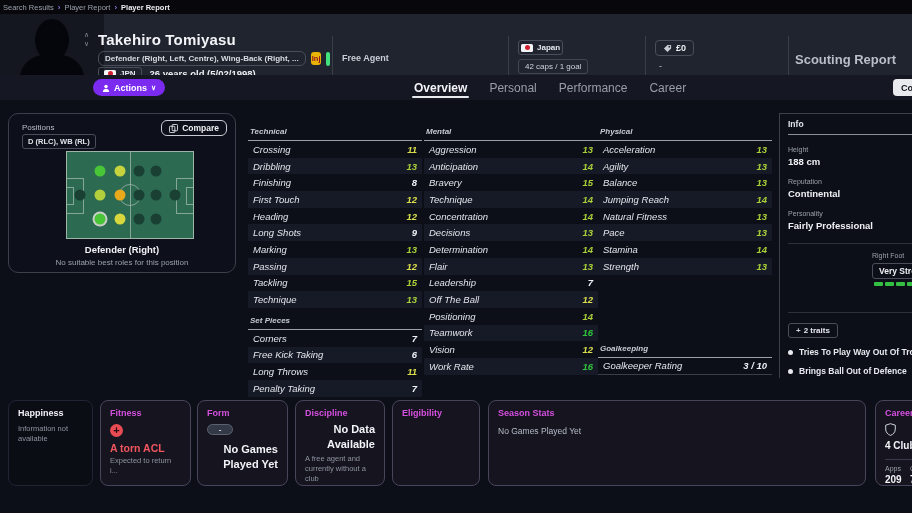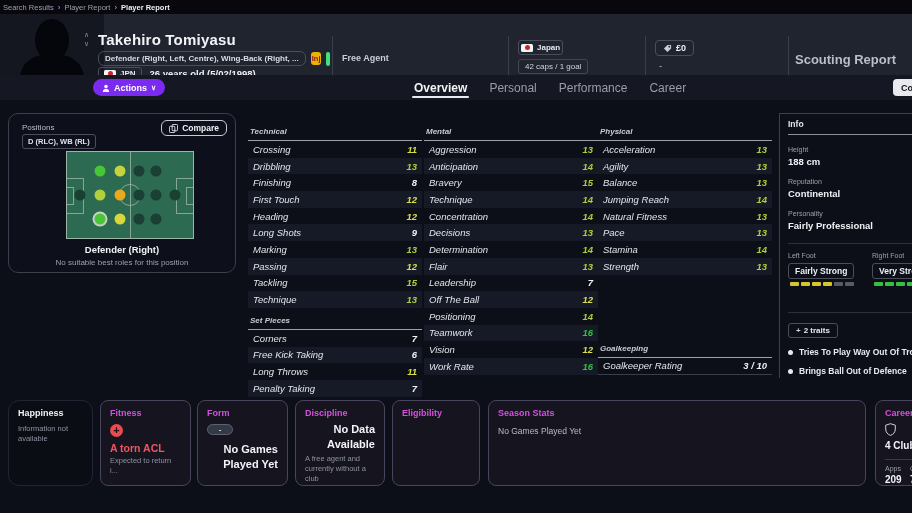--- a/index.html
+++ b/index.html
@@ -451,18 +451,6 @@
     <div class="ivalue">Fairly Professional</div>
     <div class="iline"></div>
     <div class="feet">
-      <div class="foot-col foot-left">
-        <div class="foot-label">Left Foot</div>
-        <div class="foot-pill">Fairly Strong</div>
-        <div class="foot-bars">
-            <span class="fseg" style="background: rgb(214, 198, 46);"></span>
-            <span class="fseg" style="background: rgb(214, 198, 46);"></span>
-            <span class="fseg" style="background: rgb(214, 198, 46);"></span>
-            <span class="fseg" style="background: rgb(214, 198, 46);"></span>
-            <span class="fseg" style="background: rgb(86, 91, 100);"></span>
-            <span class="fseg" style="background: rgb(86, 91, 100);"></span>
-          </div>
-      </div>
       <div class="foot-col foot-right">
         <div class="foot-label">Right Foot</div>
         <div class="foot-pill">Very Strong</div>

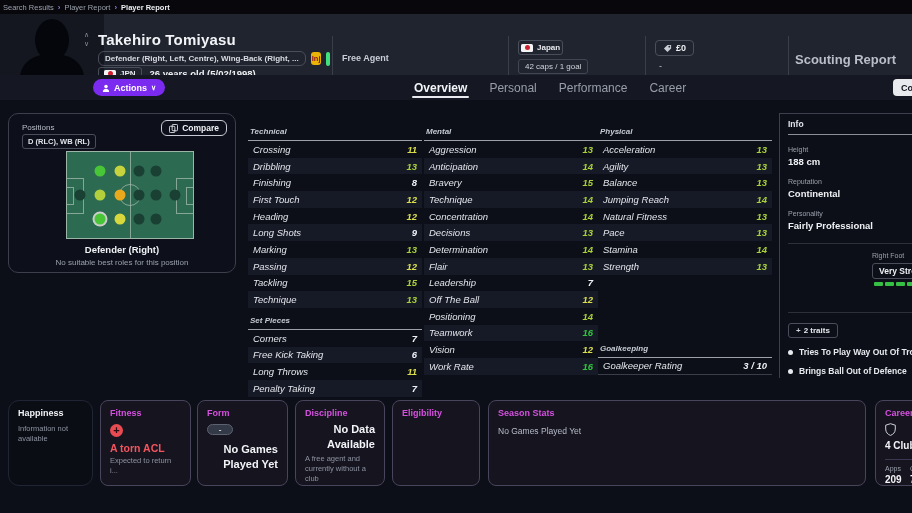--- a/index.html
+++ b/index.html
@@ -122,7 +122,7 @@
   .bcard { position:absolute; top:400px; height:86px; border-radius:8px; background:#15141f;
            border:1px solid #48445c; padding:7px 9px; cursor:pointer; }
   .bcard-title { font-size:9px; font-weight:bold; color:#d650e0; }
-  .card-happiness { left:8px; width:85px; background:#0a0d14; border-color:#202534;border-radius:11px; }
+  .card-happiness { left:8px; width:85px; background:#0a0d14; border-color:#202534; }
   .card-happiness .bcard-title { color:#f0f2f6; }
   .muted-sm { font-size:7.5px; color:#8d93a0; margin-top:6px; line-height:1.35; }
   .card-fitness { left:100px; width:91px; }

